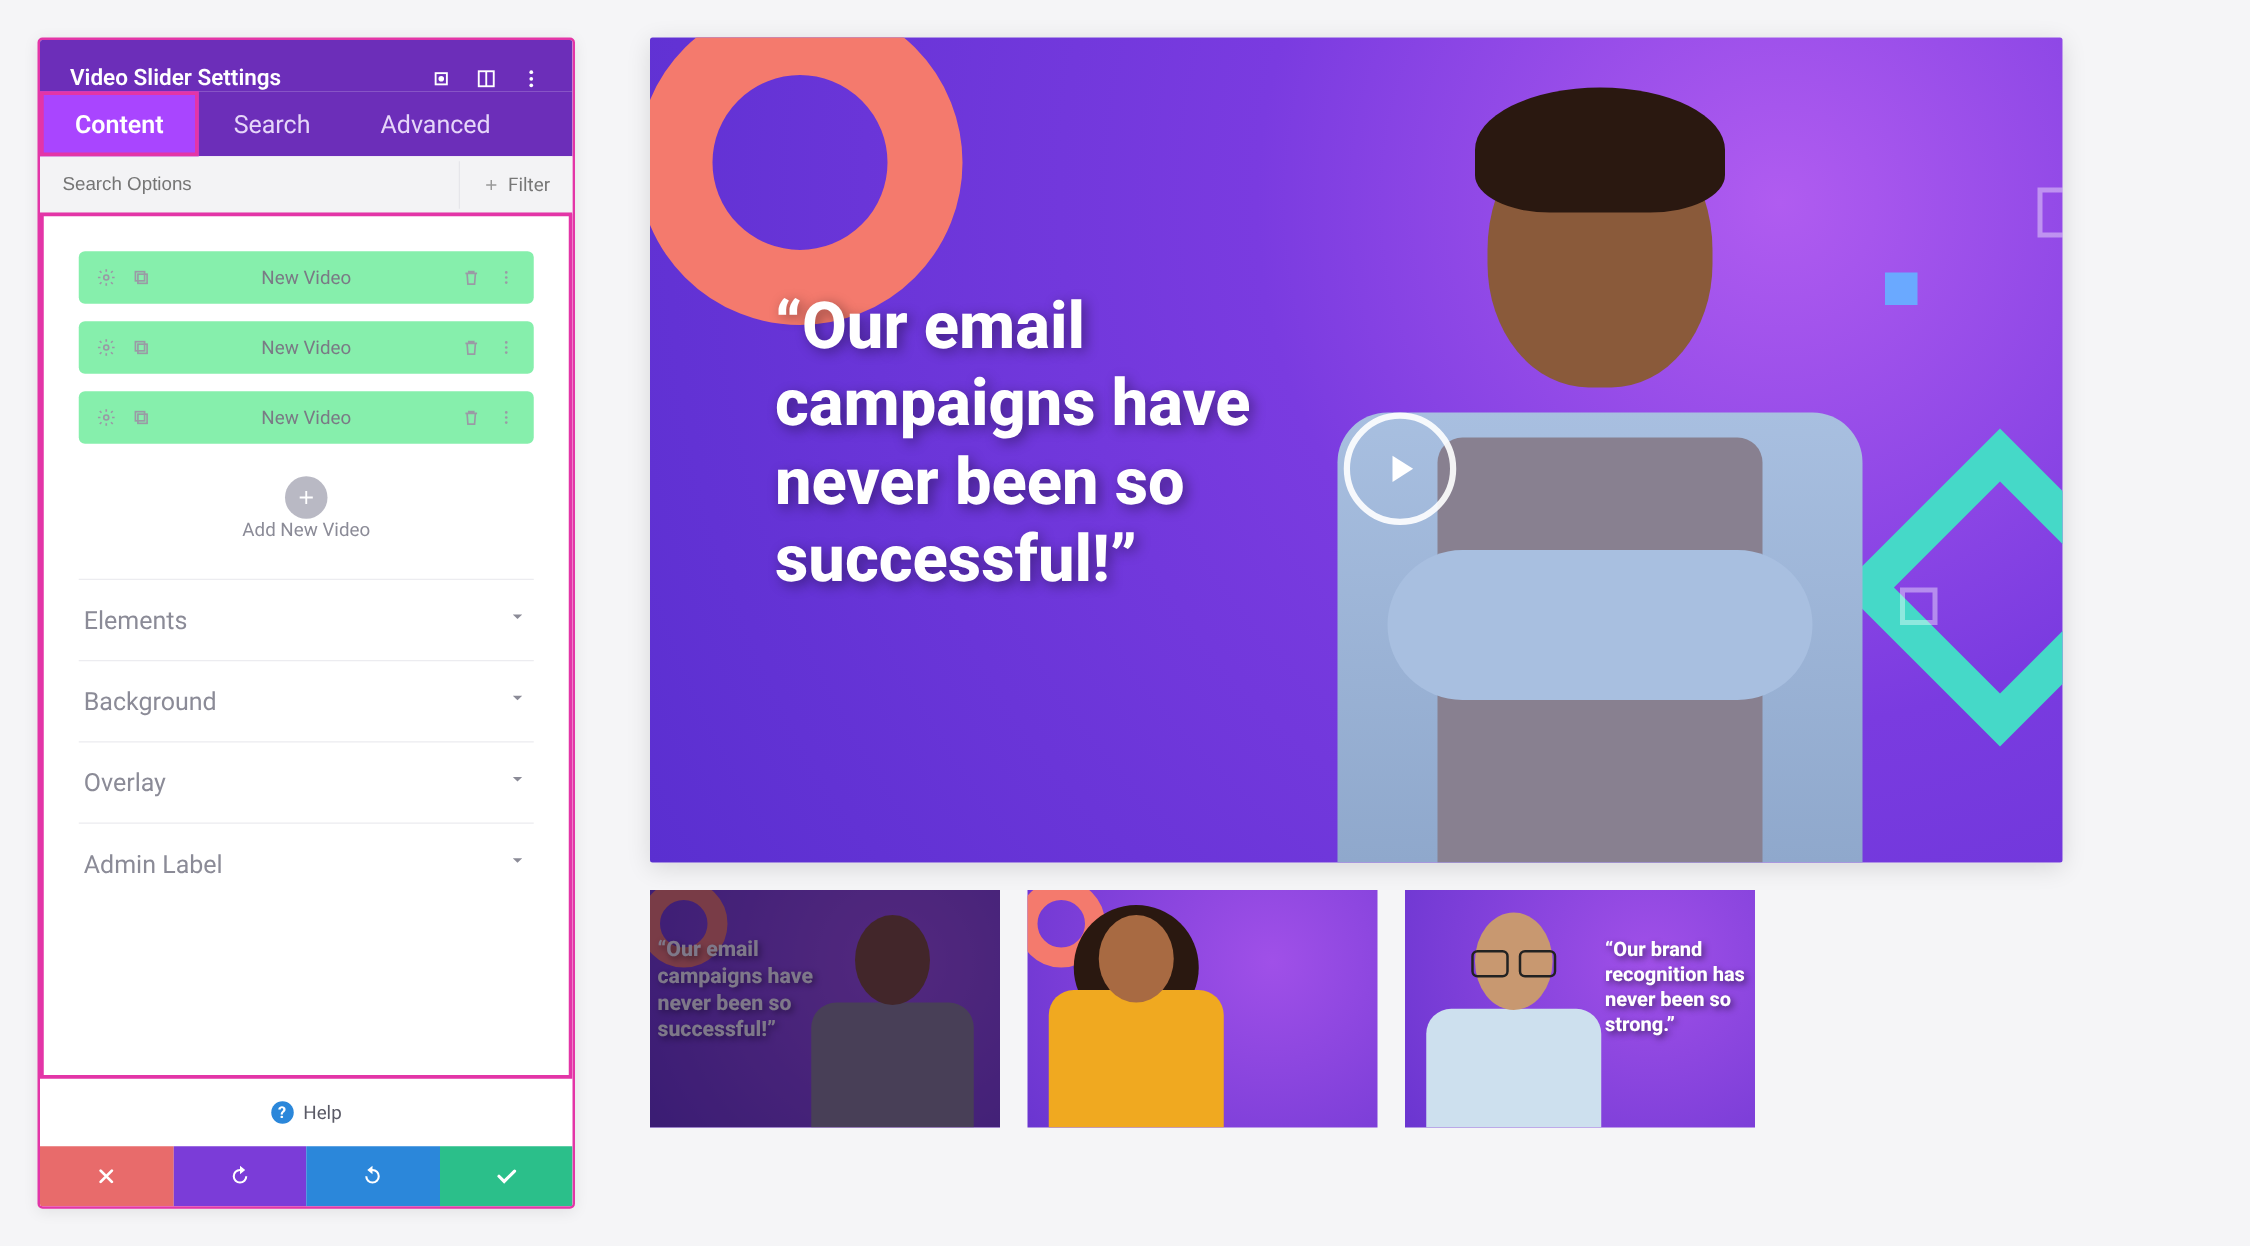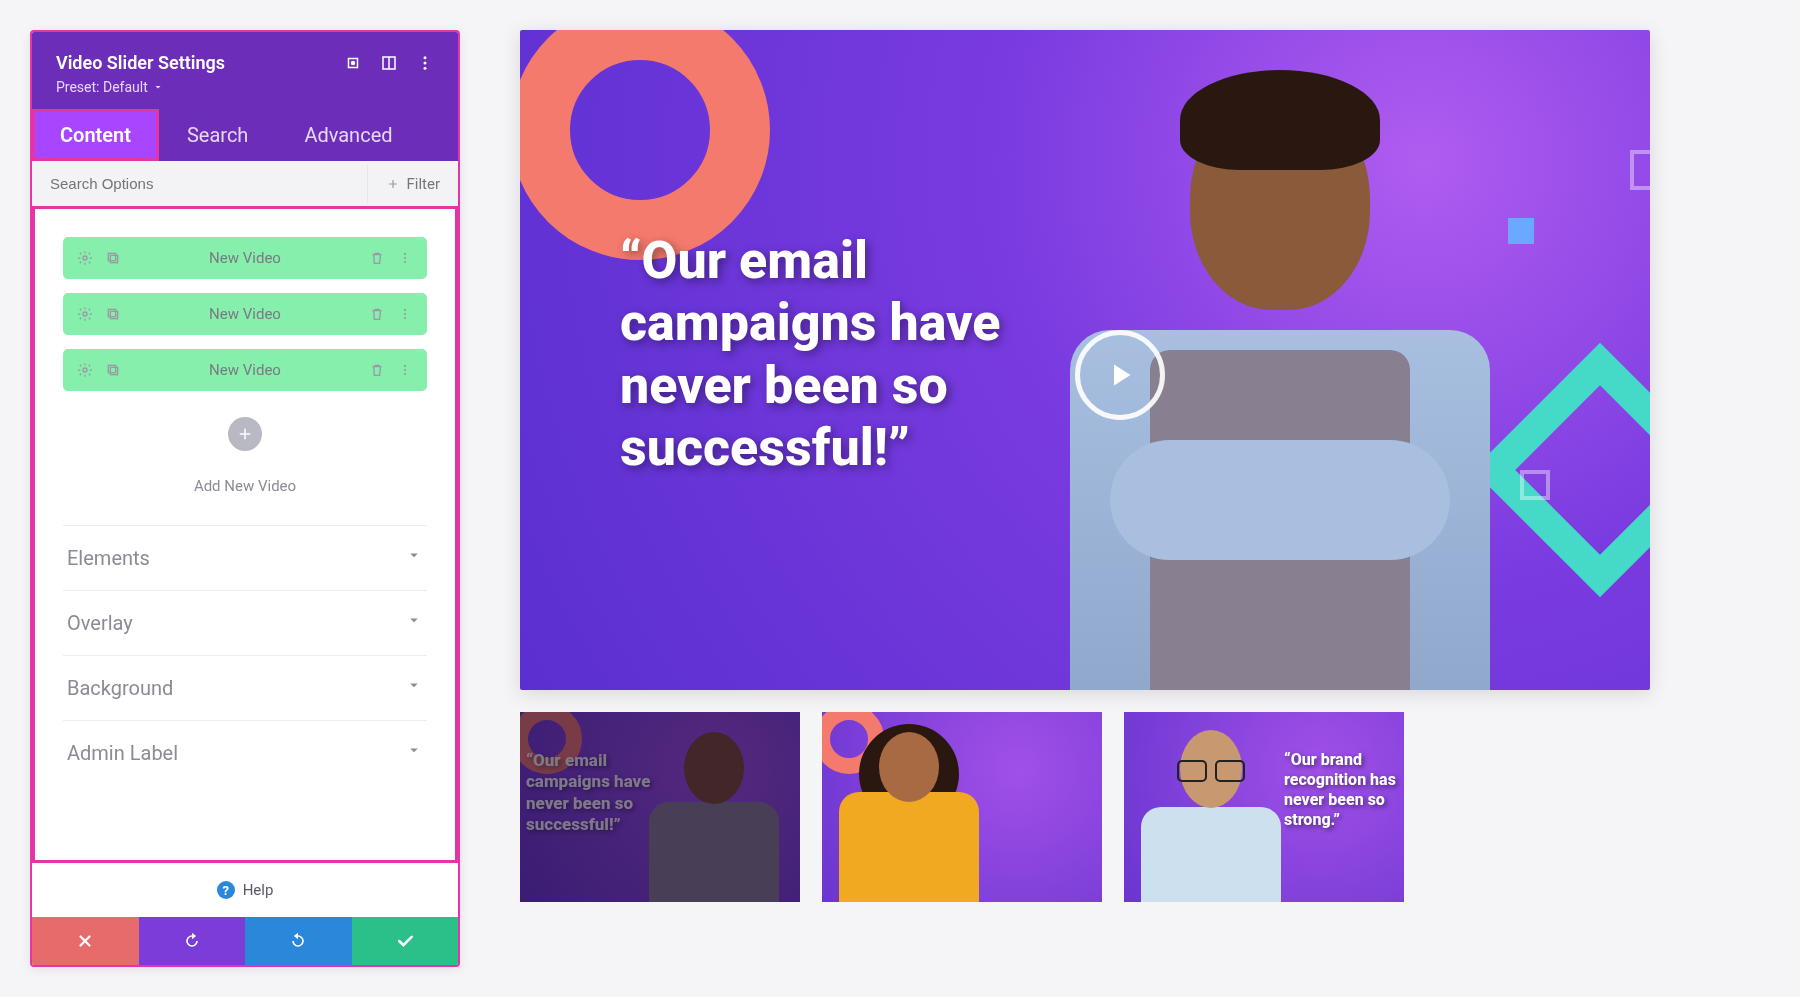--- a/index.html
+++ b/index.html
@@ -220,12 +220,6 @@
         </span>
       </div>
     </div>
-    <div class="preset-row">
-      <span>Preset: Default</span>
-      <svg viewBox="0 0 24 24" width="12" height="12" fill="#e6d6f9">
-            <path d="M7 10l5 5 5-5z"></path>
-          </svg>
-    </div>
   </div>
 
   <div class="tabs">

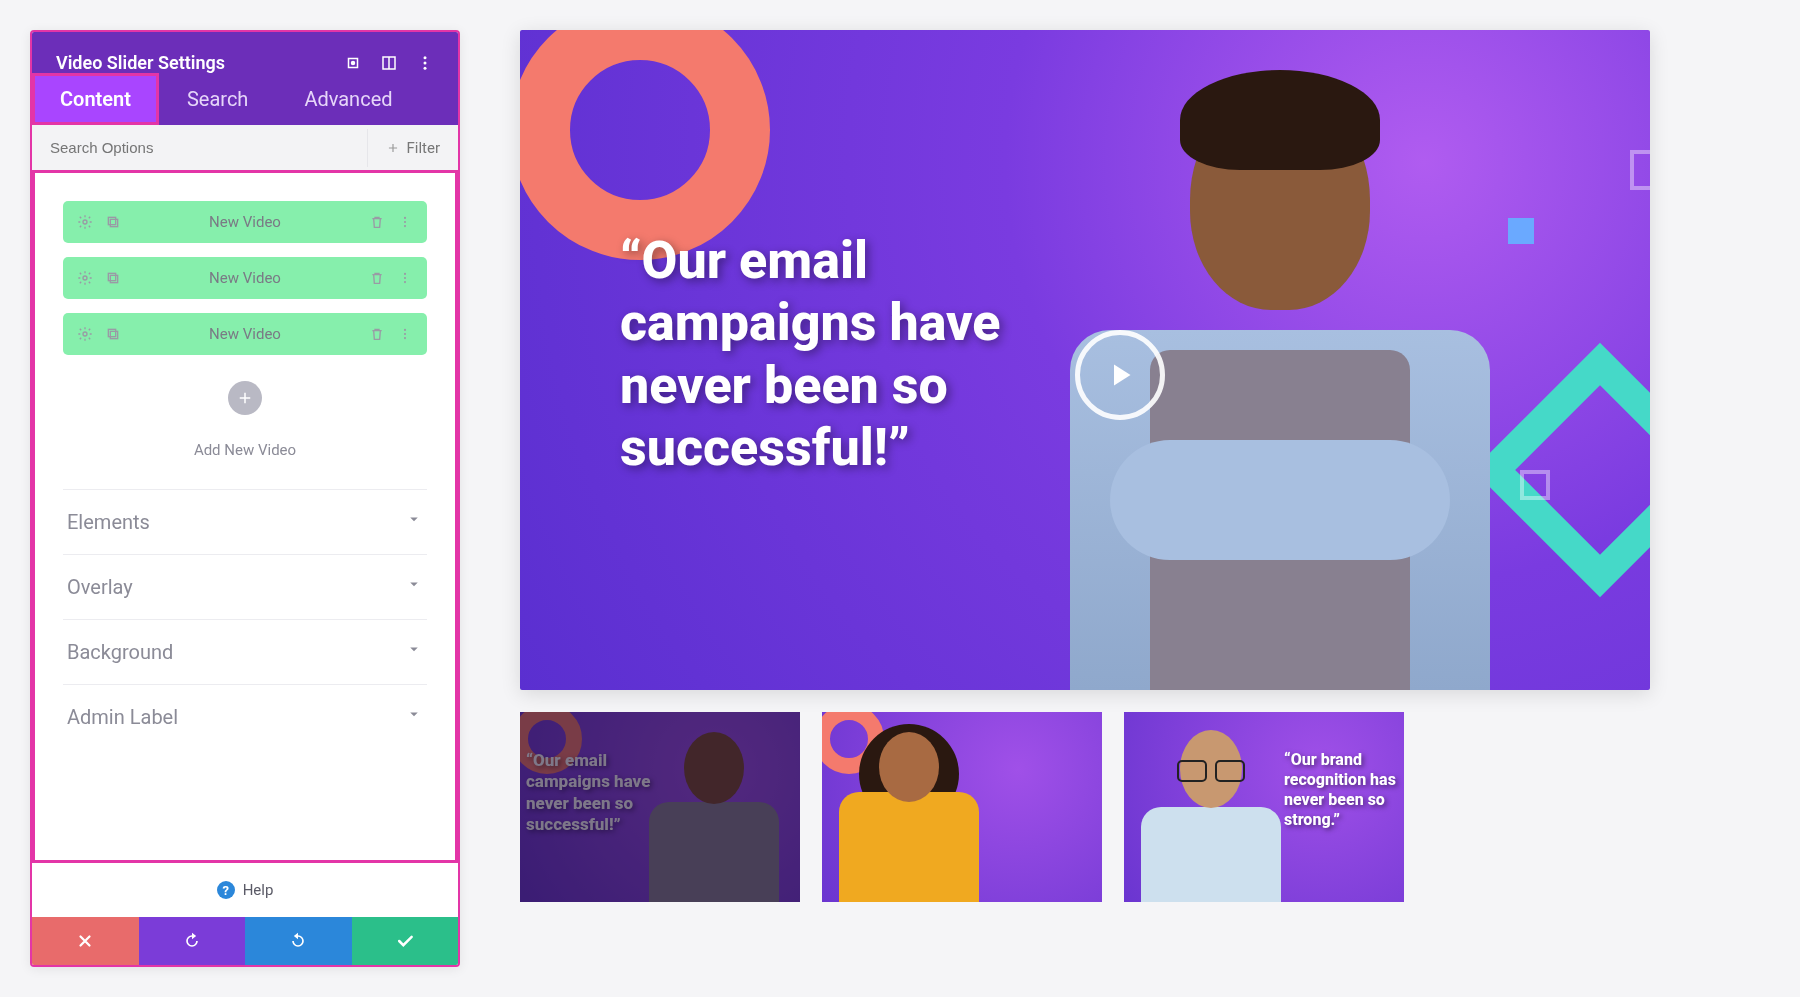--- a/index.html
+++ b/index.html
@@ -92,7 +92,7 @@
 .add-row { display:flex; flex-direction:column; align-items:center; margin:26px 0 30px 0; }
 .add-circle { width:34px; height:34px; border-radius:50%; background:#b9b9c4; display:flex; align-items:center; justify-content:center; cursor:pointer;}
 .add-circle svg { fill:#fff; }
-.add-label { color:#8b8b97; font-size:15px; margin-top:26px;}
+.add-label { color:#8b8b97; font-size:15px; margin-top:0;}
 .accordion { border-top:1px solid #ececf0;}
 .acc-item { display:flex; justify-content:space-between; padding:20px 4px; border-bottom:1px solid #ececf0; cursor:pointer;}
 .acc-item:last-child { border-bottom:none; }

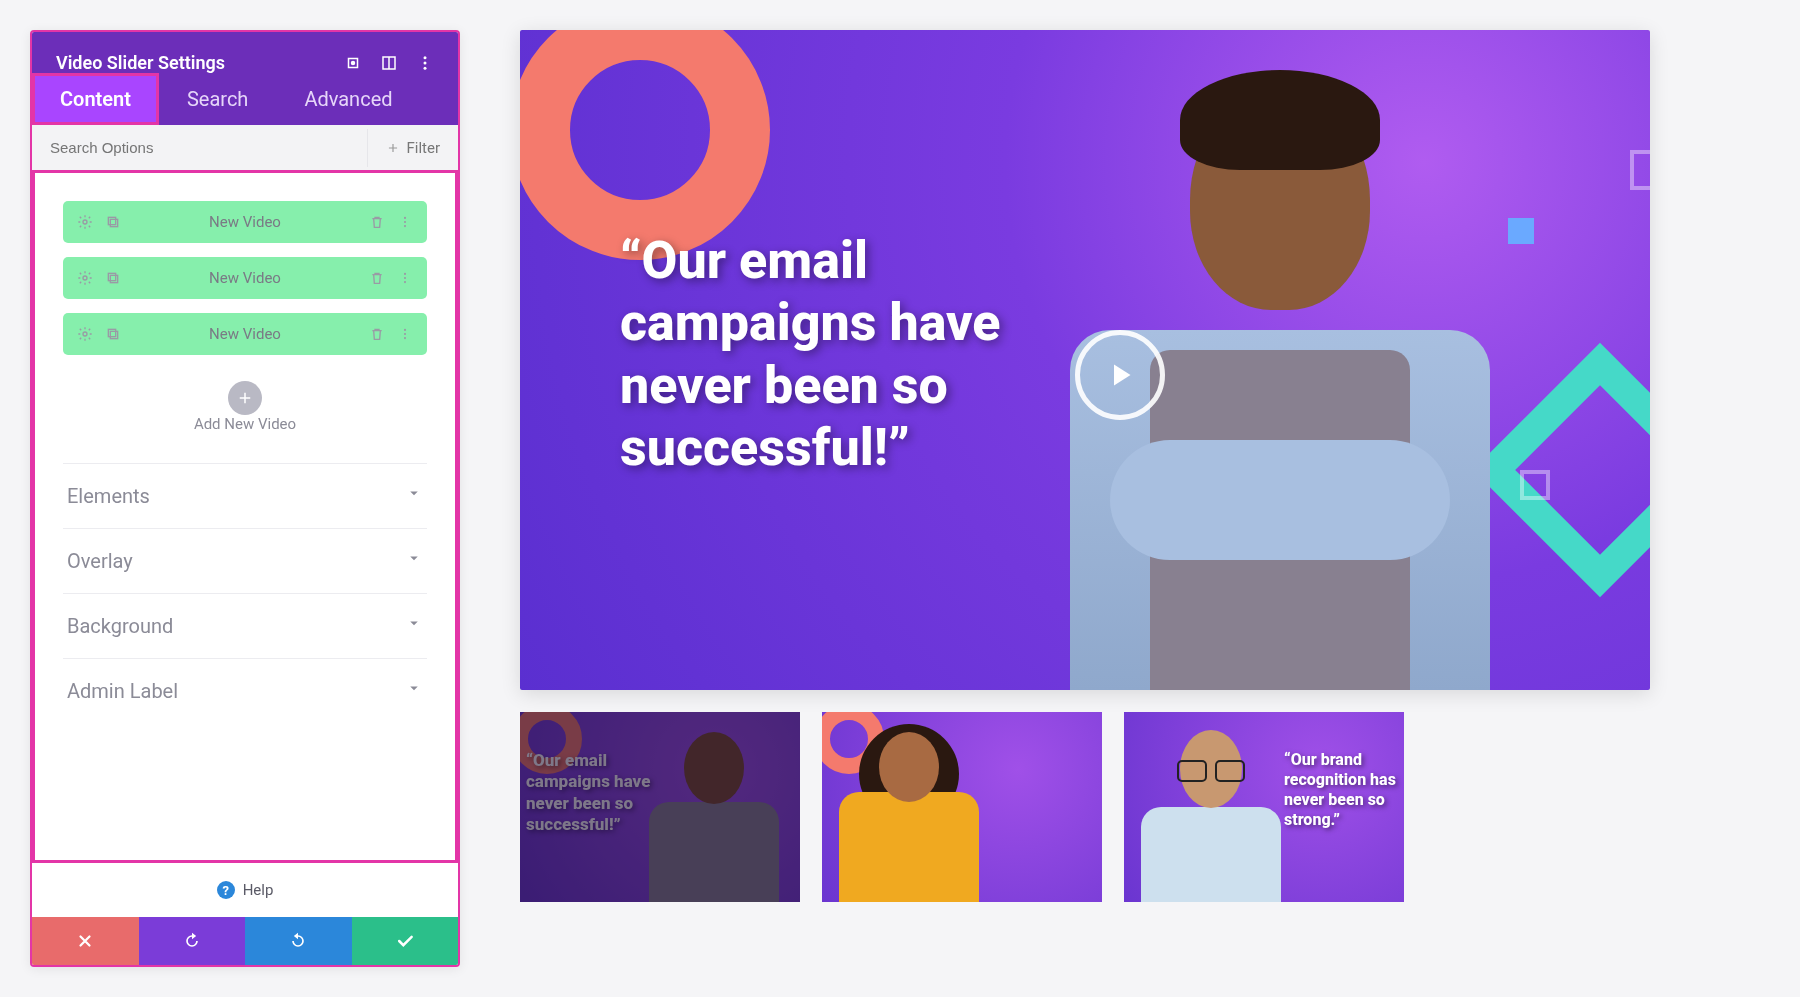--- a/index.html
+++ b/index.html
@@ -352,13 +352,13 @@
             </svg>
       </div>
       <div class="acc-item">
-        <span class="acc-title">Overlay</span>
+        <span class="acc-title">Background</span>
         <svg viewBox="0 0 24 24" width="18" height="18" fill="#8b8b97">
               <path d="M7 10l5 5 5-5z"></path>
             </svg>
       </div>
       <div class="acc-item">
-        <span class="acc-title">Background</span>
+        <span class="acc-title">Overlay</span>
         <svg viewBox="0 0 24 24" width="18" height="18" fill="#8b8b97">
               <path d="M7 10l5 5 5-5z"></path>
             </svg>

